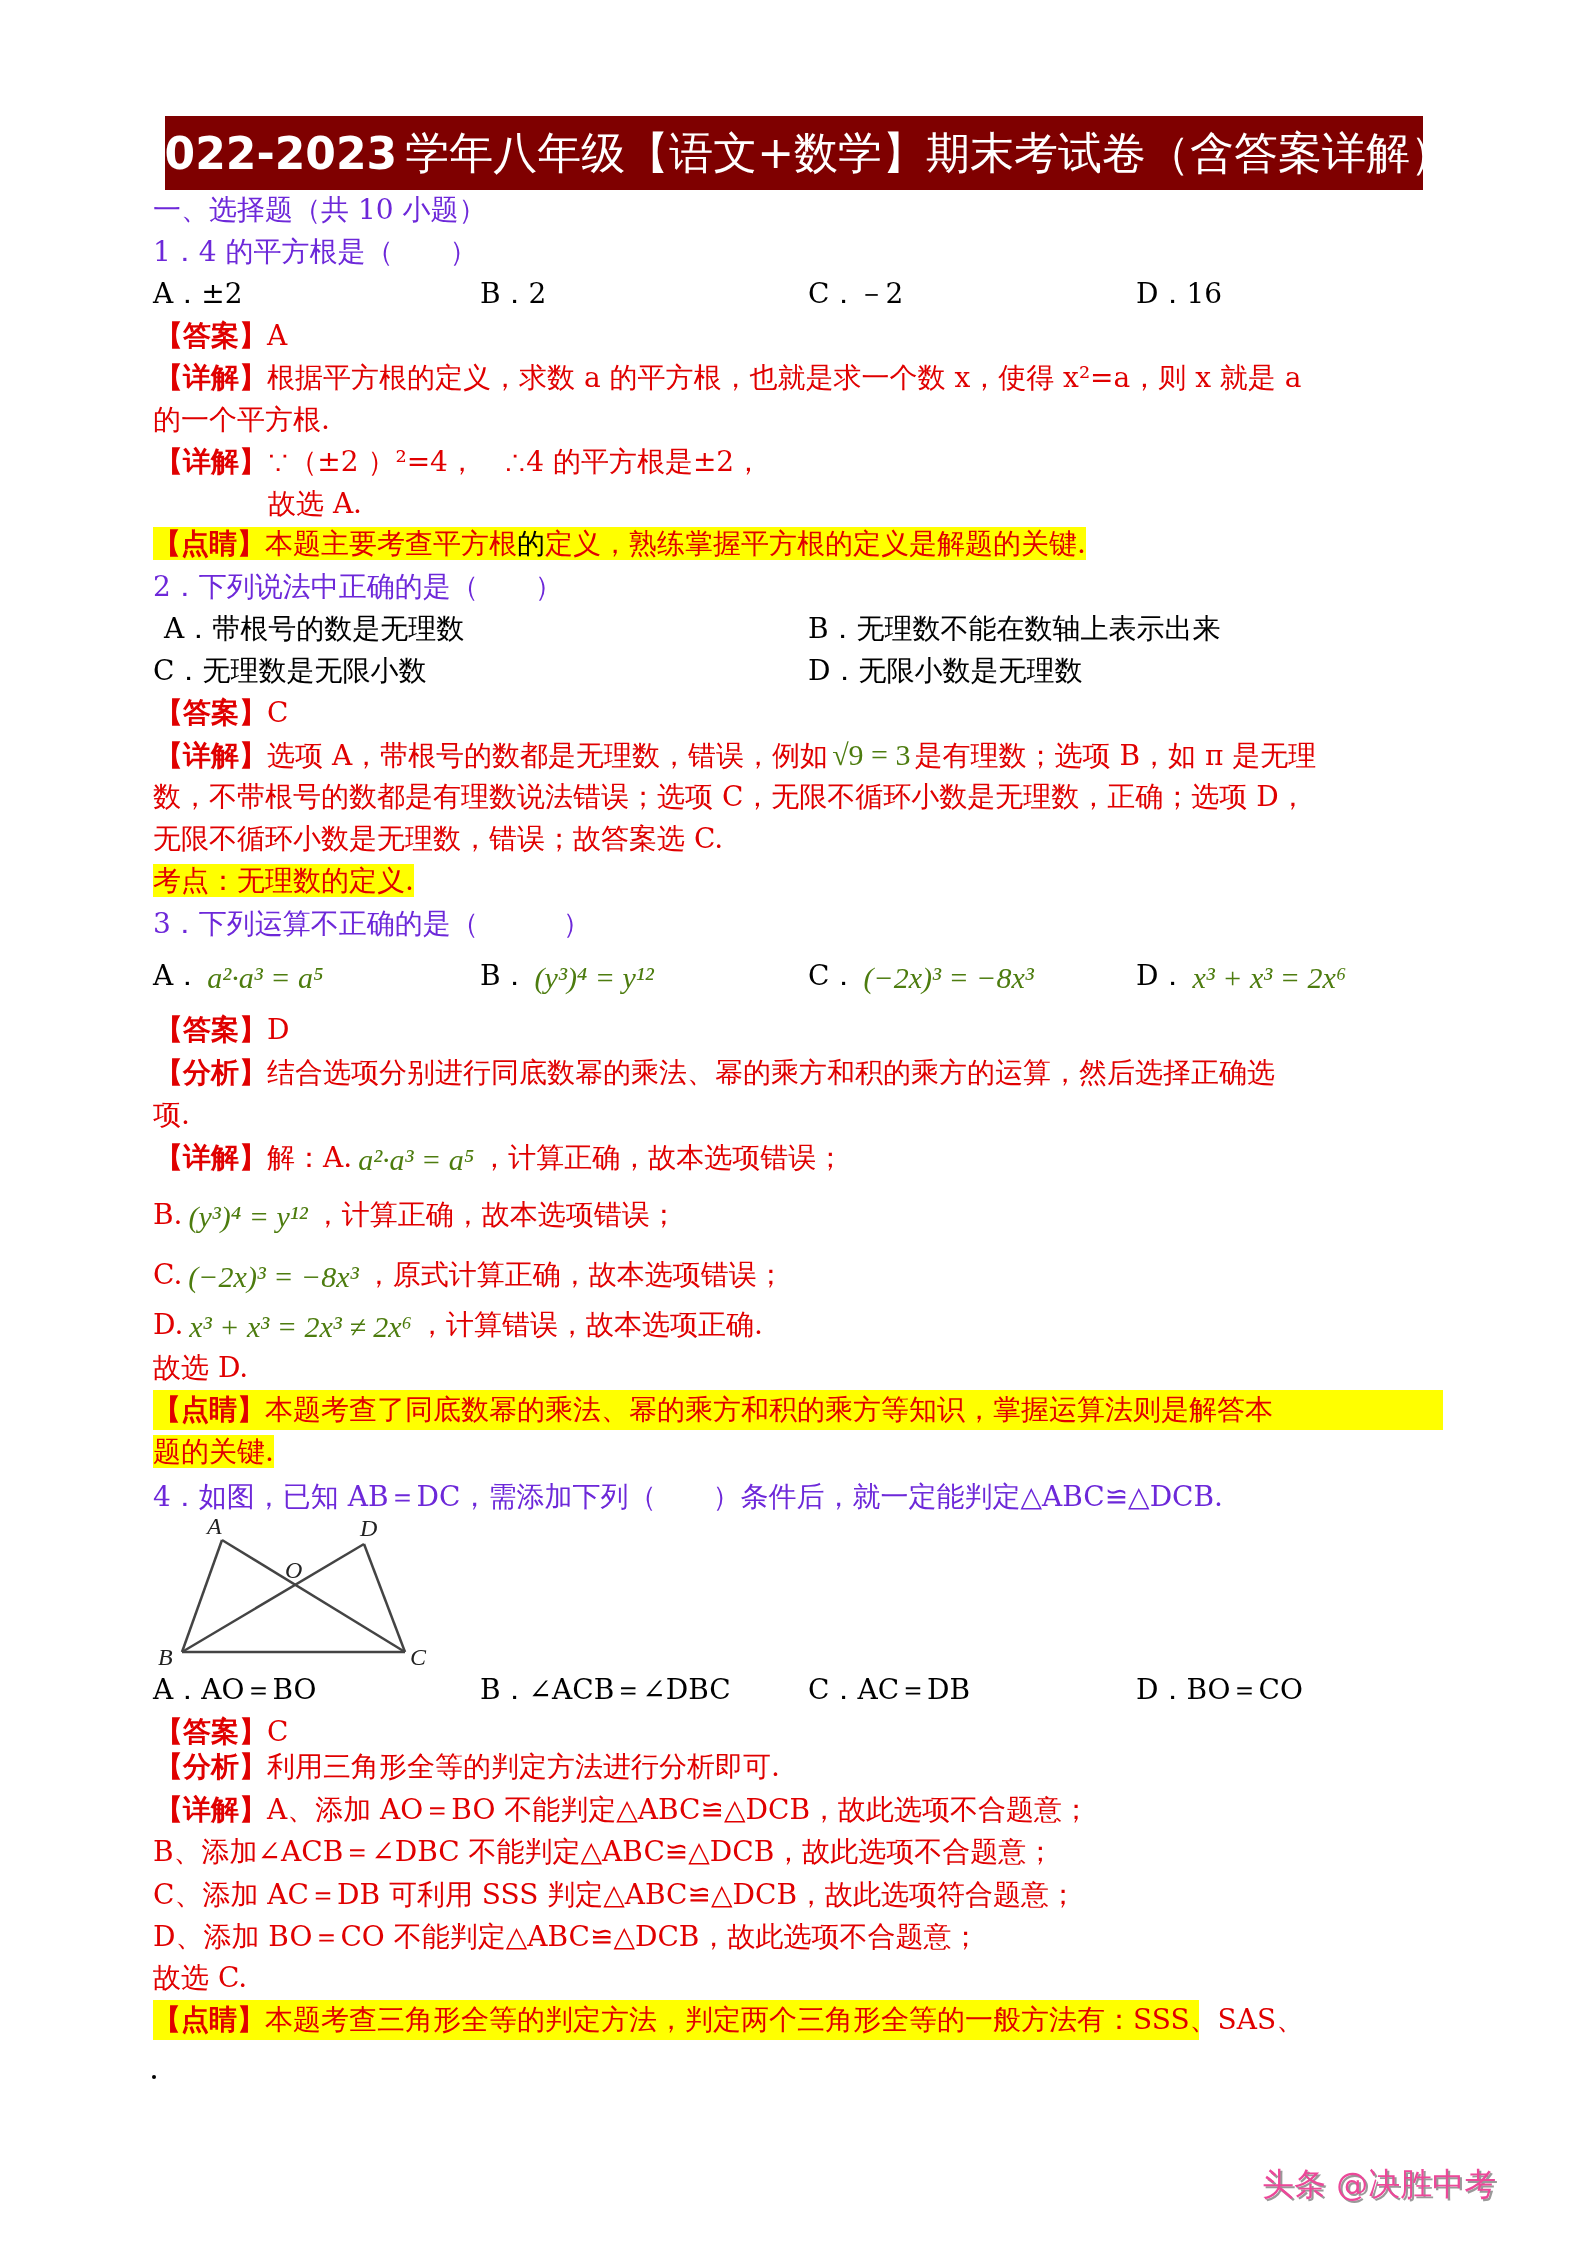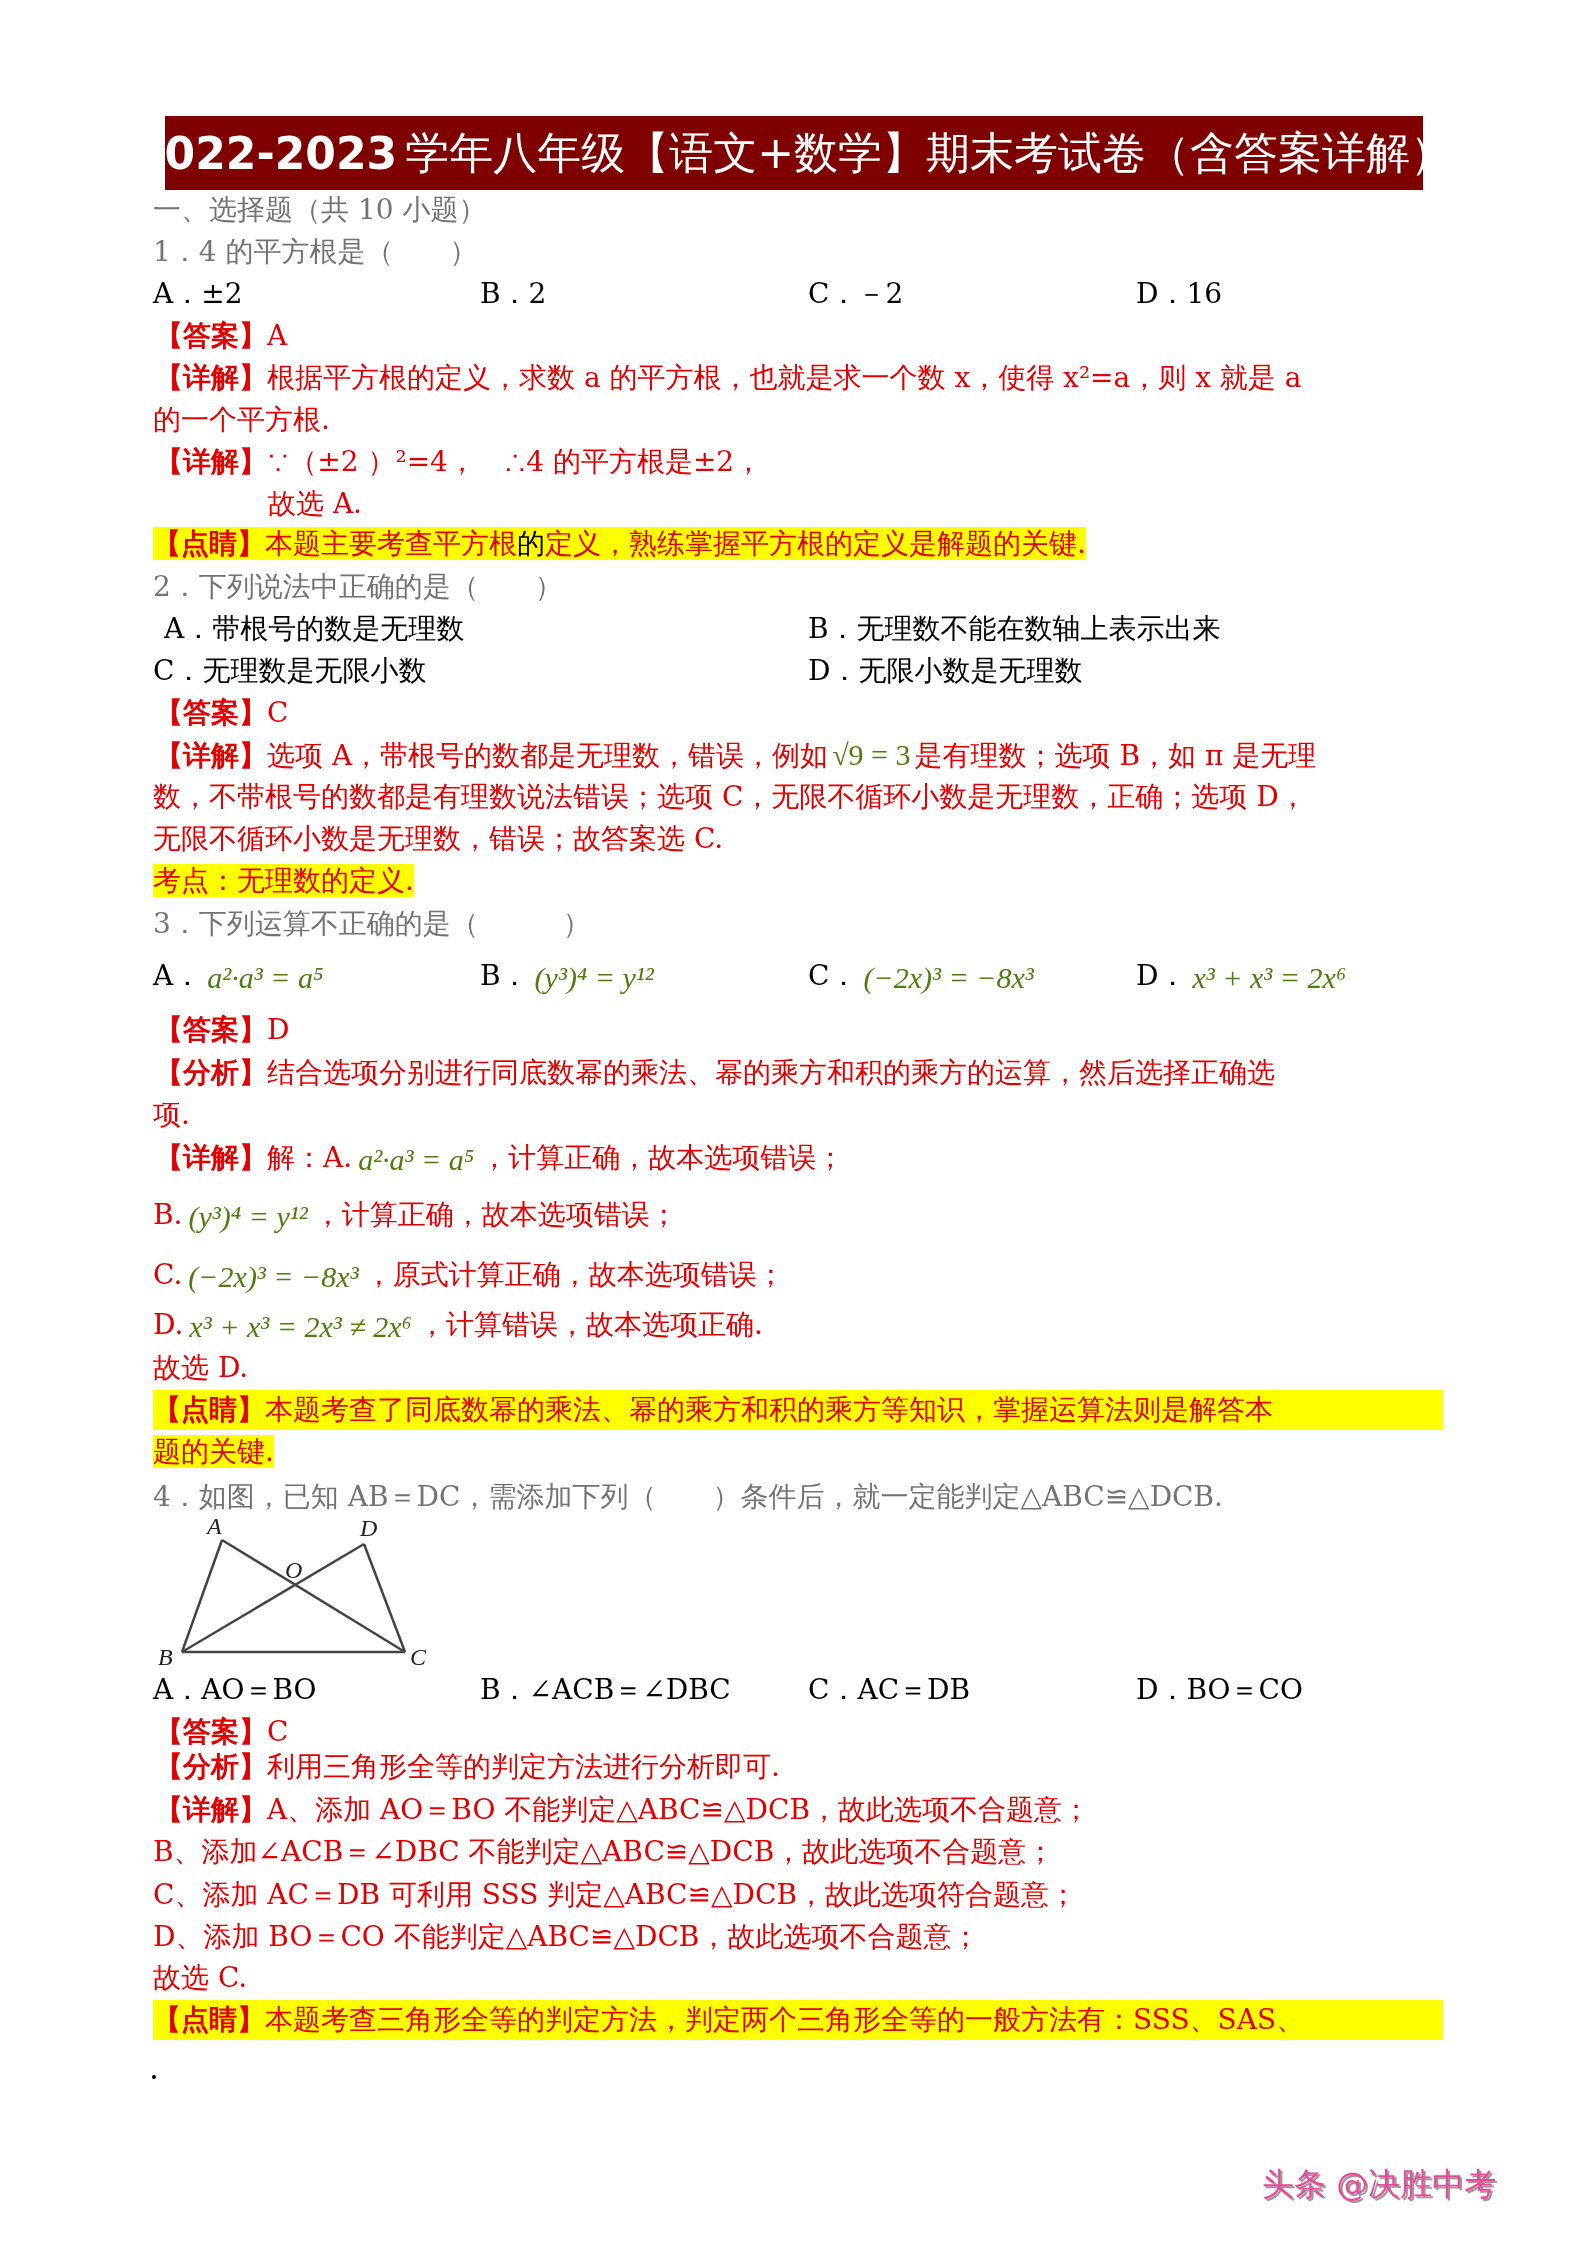--- a/index.html
+++ b/index.html
@@ -9,7 +9,7 @@
             background: #7f0000; color: #ffffff; display: flex; align-items: center; justify-content: center;
             font-family: "DejaVu Sans", "Liberation Sans", sans-serif; font-size: 44px; white-space: nowrap; }
   .banner .yr { font-weight: bold; margin-right: 8px; }
-  .line { position: absolute; left: 153px; font-size: 28px; line-height: 40px; height: 40px; white-space: nowrap; color: #737373; }
+  .line { position: absolute; left: 153px; font-size: 28px; line-height: 40px; height: 40px; white-space: nowrap; color: #6d28d9; }
   .red { color: #e00000; }
   .hl { background: #ffff00; }
   .bk { font-weight: bold; color: #e00000; }

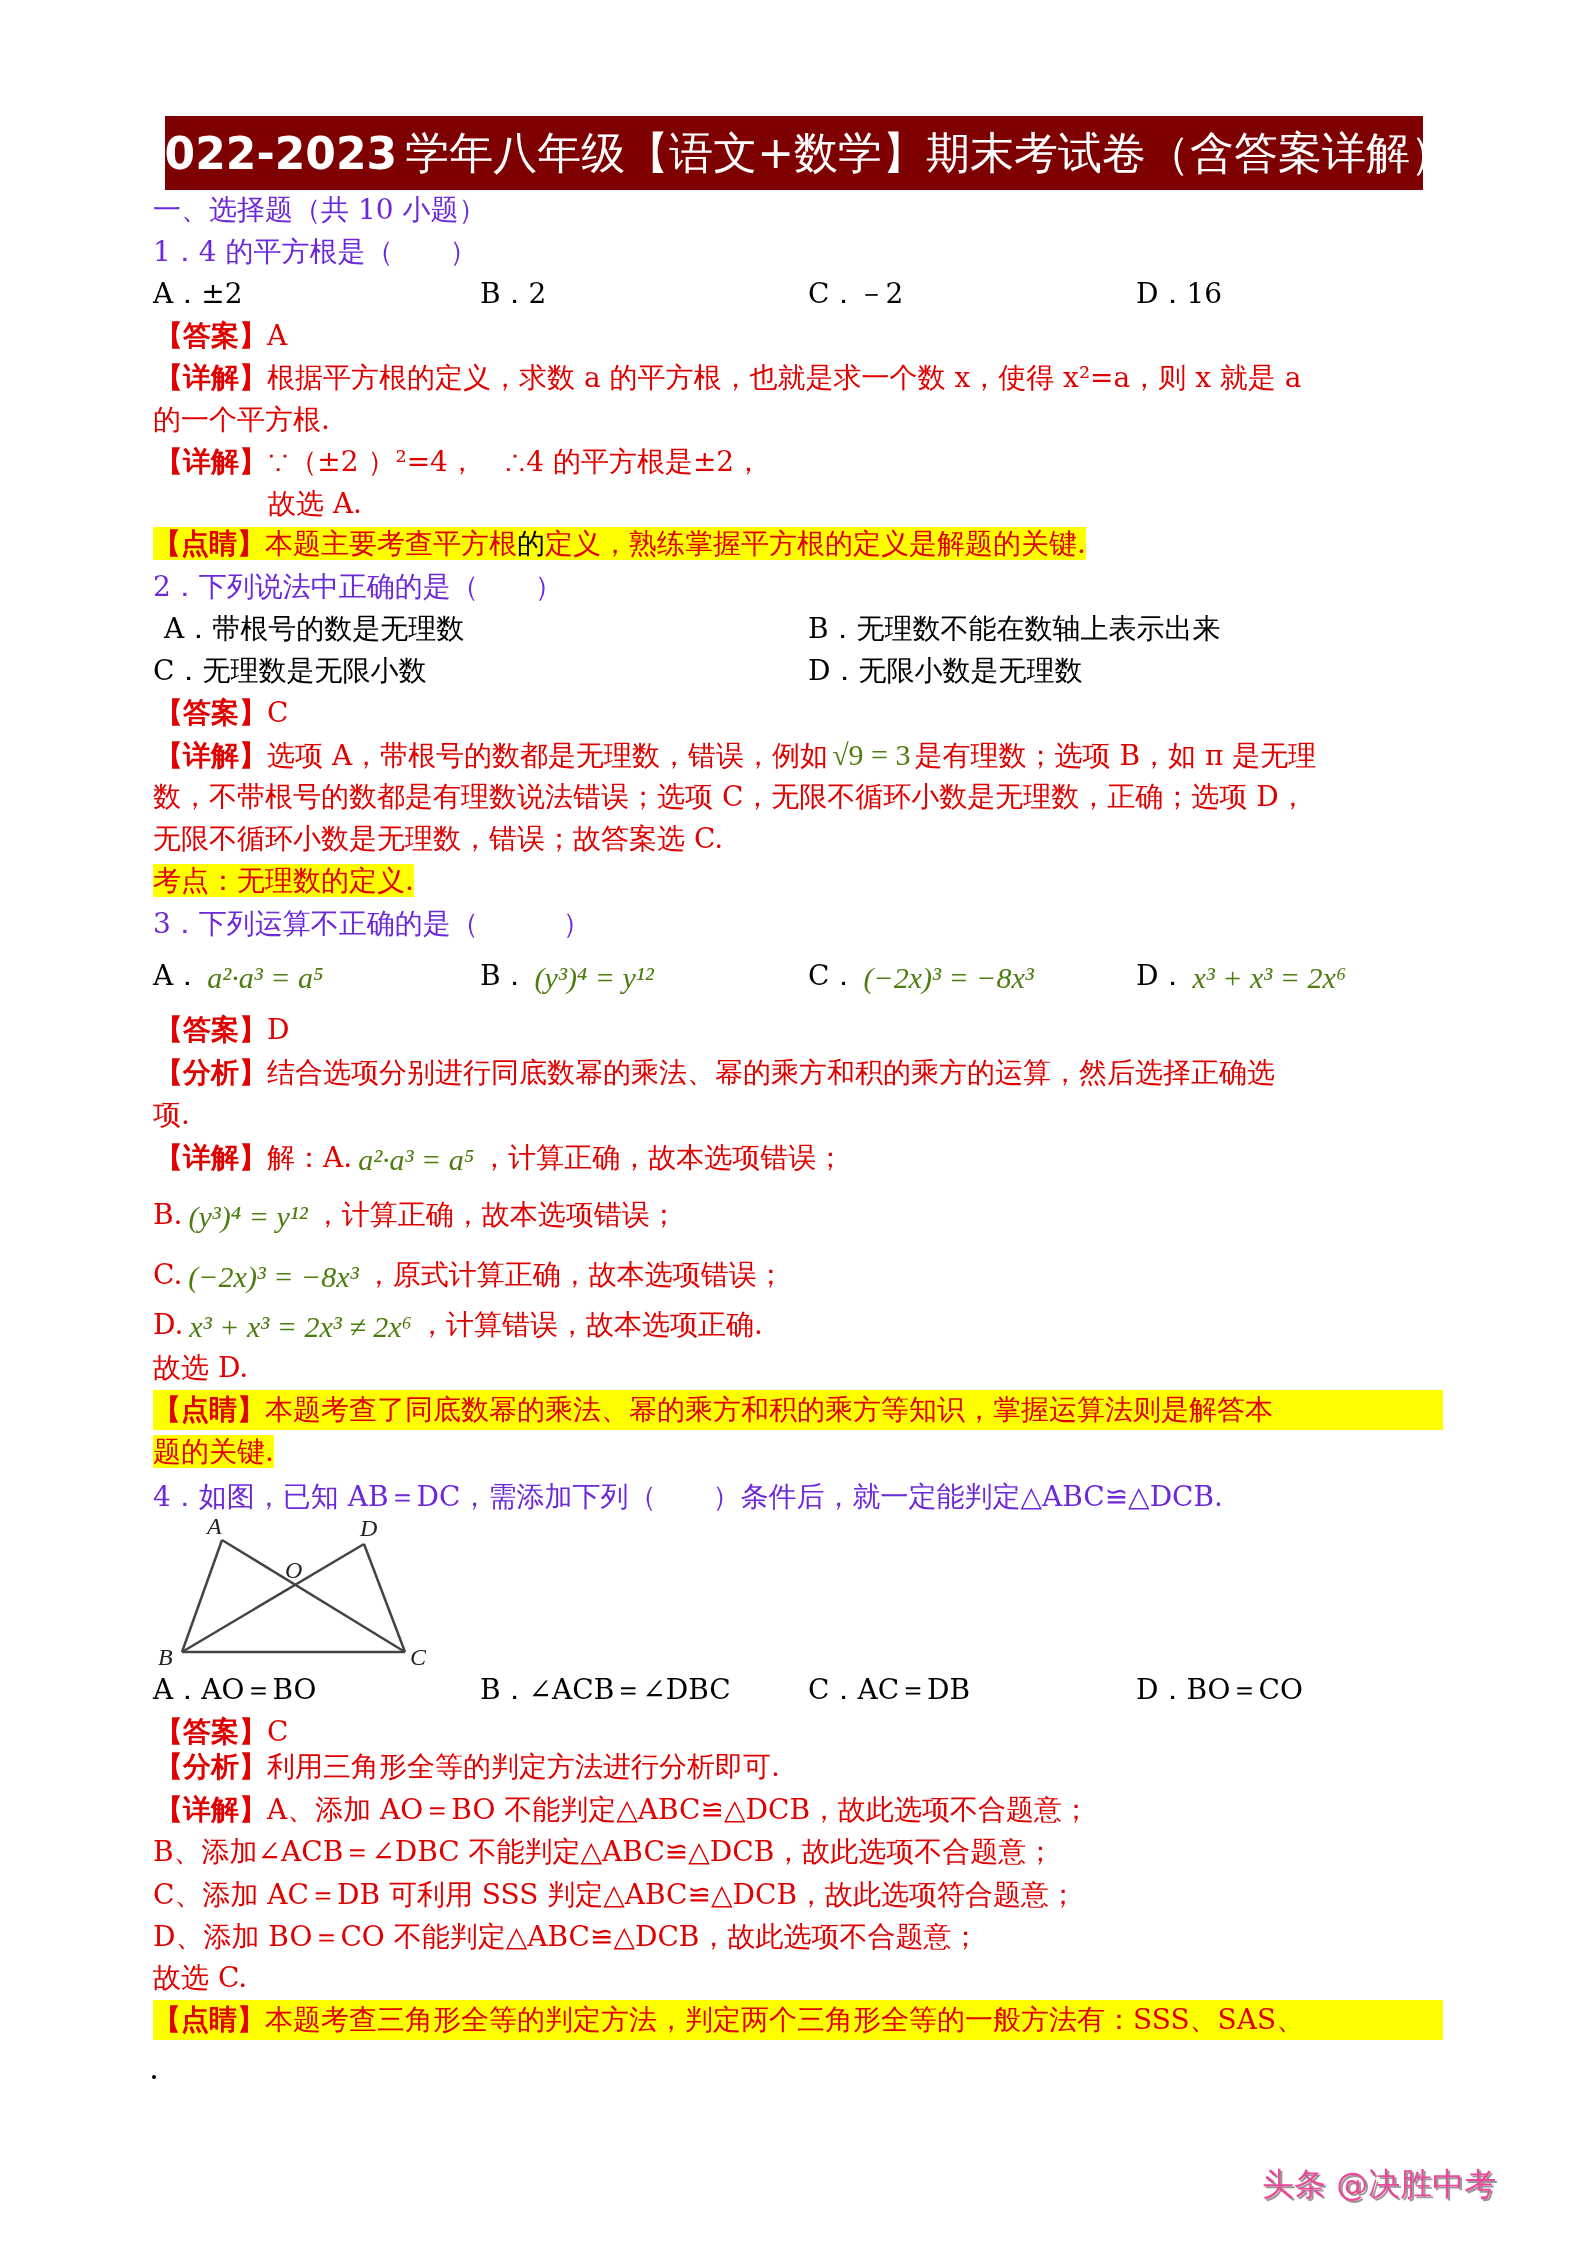--- a/index.html
+++ b/index.html
@@ -136,7 +136,7 @@
 <div class="line red" style="top:1917px">D、添加 BO＝CO 不能判定△ABC≌△DCB，故此选项不合题意；</div>
 <div class="line red" style="top:1958px">故选 C.</div>
 <div class="line red" style="top:2000px">
-  <span class="hl" style="display:inline-block;width:1290px"><span class="bk">【点睛】</span><span>本题考查三角形全等的判定方法，判定两个三角形全等的一般方法有：SSS、SAS、</span></span>
+  <span class="hl" style="display:inline-block;width:1046px"><span class="bk">【点睛】</span><span>本题考查三角形全等的判定方法，判定两个三角形全等的一般方法有：SSS、SAS、</span></span>
 </div>
 
 <div class="dot"></div>

